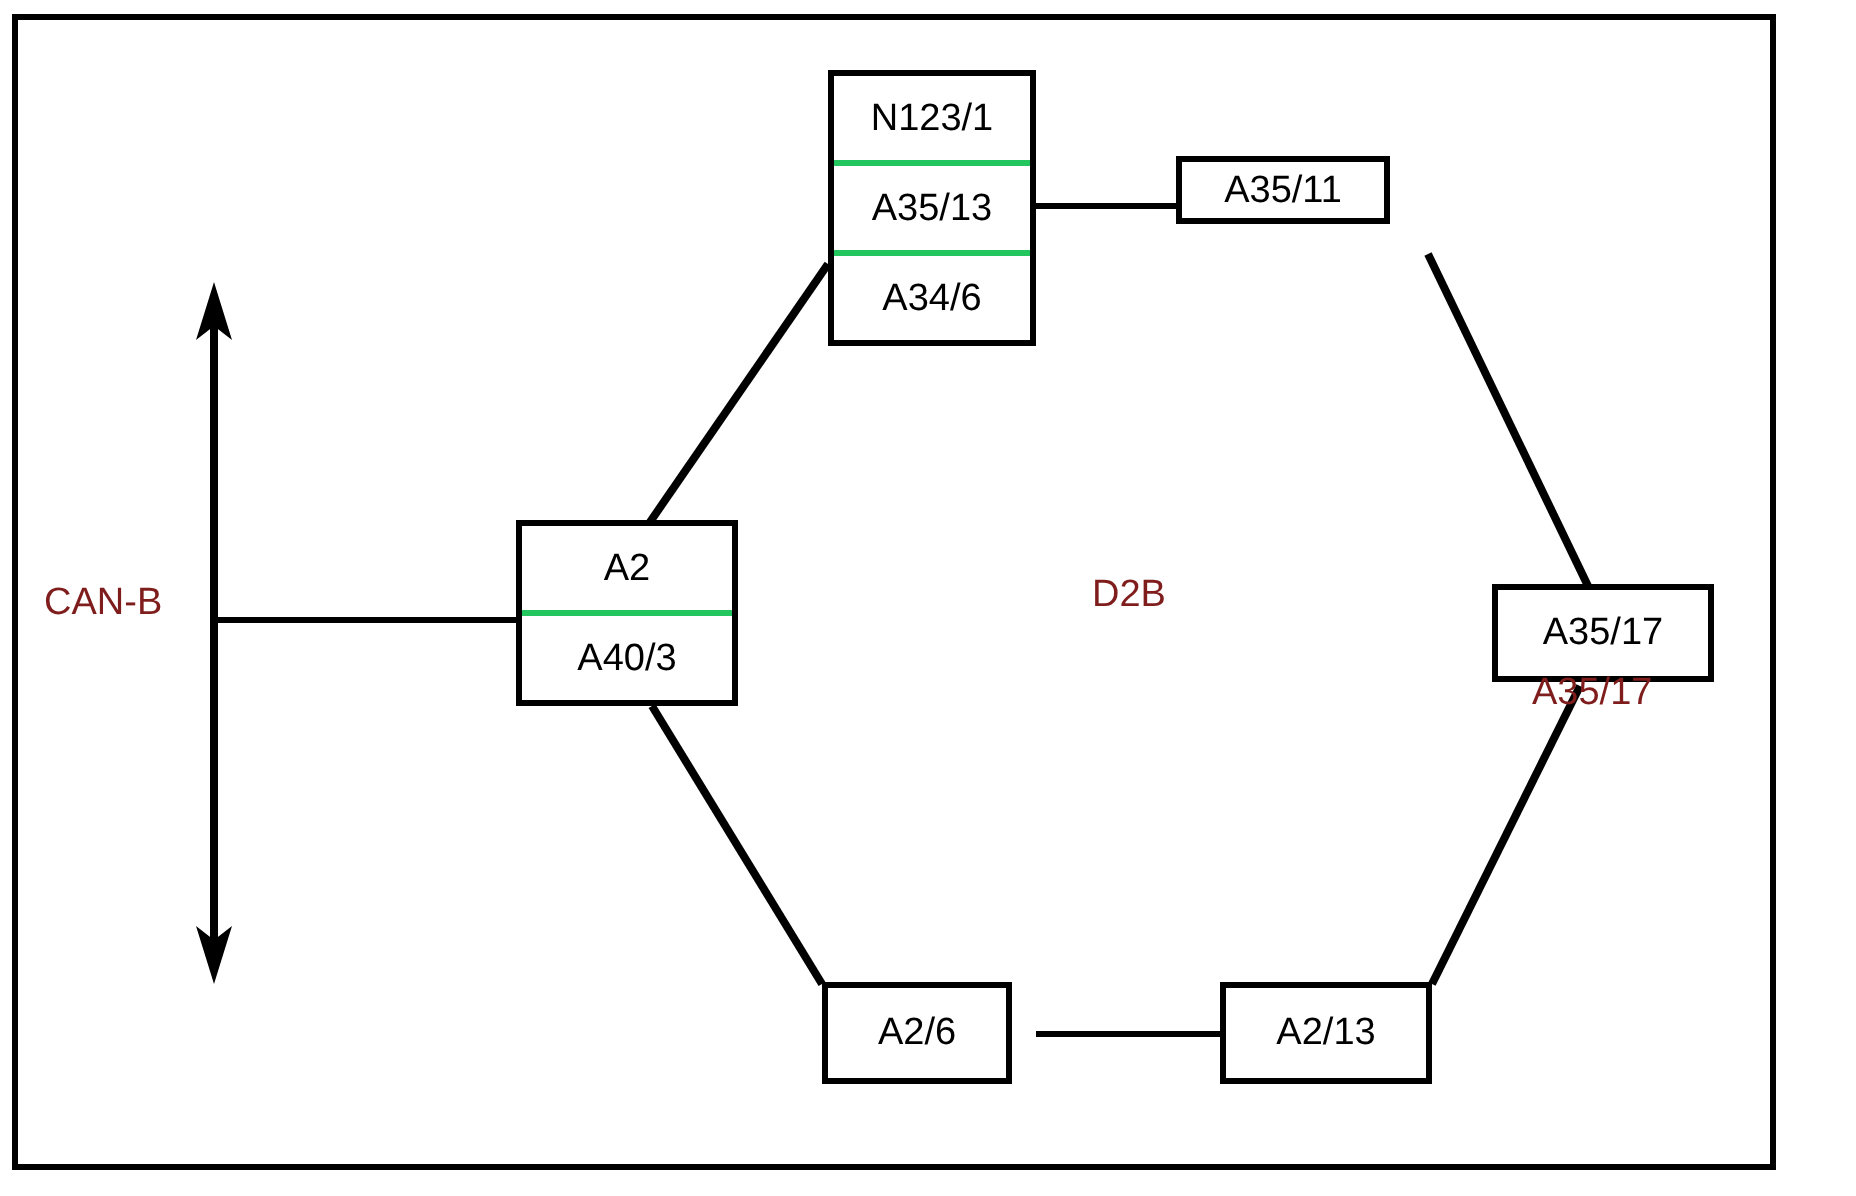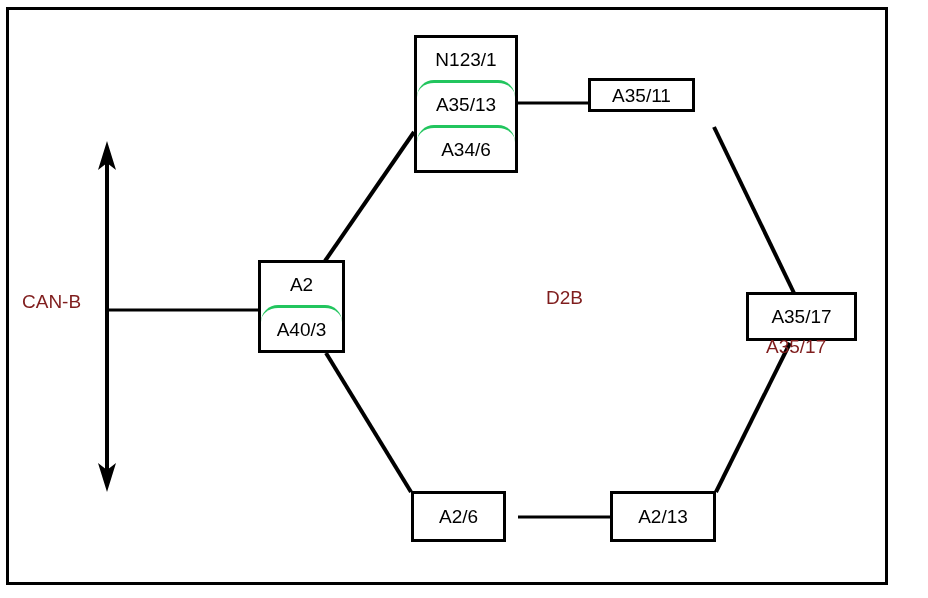--- a/index.html
+++ b/index.html
@@ -51,7 +51,6 @@
     color: #000000;
     white-space: nowrap;
     line-height: 1;
-    border-radius: 17px;
   }
   .node .cell + .cell {
     border-top: 3px solid #22c55e;

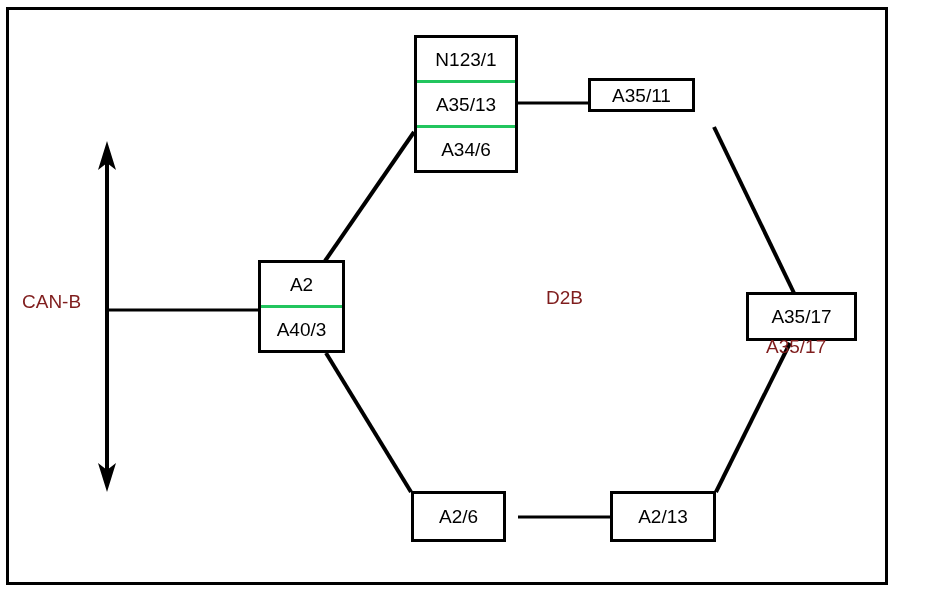--- a/index.html
+++ b/index.html
@@ -64,7 +64,7 @@
   }
   #node-n123 { left: 414px; top: 35px;  width: 104px; height: 138px; }
   #node-a35-11 { left: 588px; top: 78px; width: 107px; height: 34px; }
-  #node-a2 { left: 258px; top: 260px; width: 87px; height: 93px; }
+  #node-a2 { left: 258px; top: 260px; width: 111px; height: 93px; }
   #node-a35-17 { left: 746px; top: 292px; width: 111px; height: 49px; }
   #node-a2-6 { left: 411px; top: 491px; width: 95px; height: 51px; }
   #node-a2-13 { left: 610px; top: 491px; width: 106px; height: 51px; }

